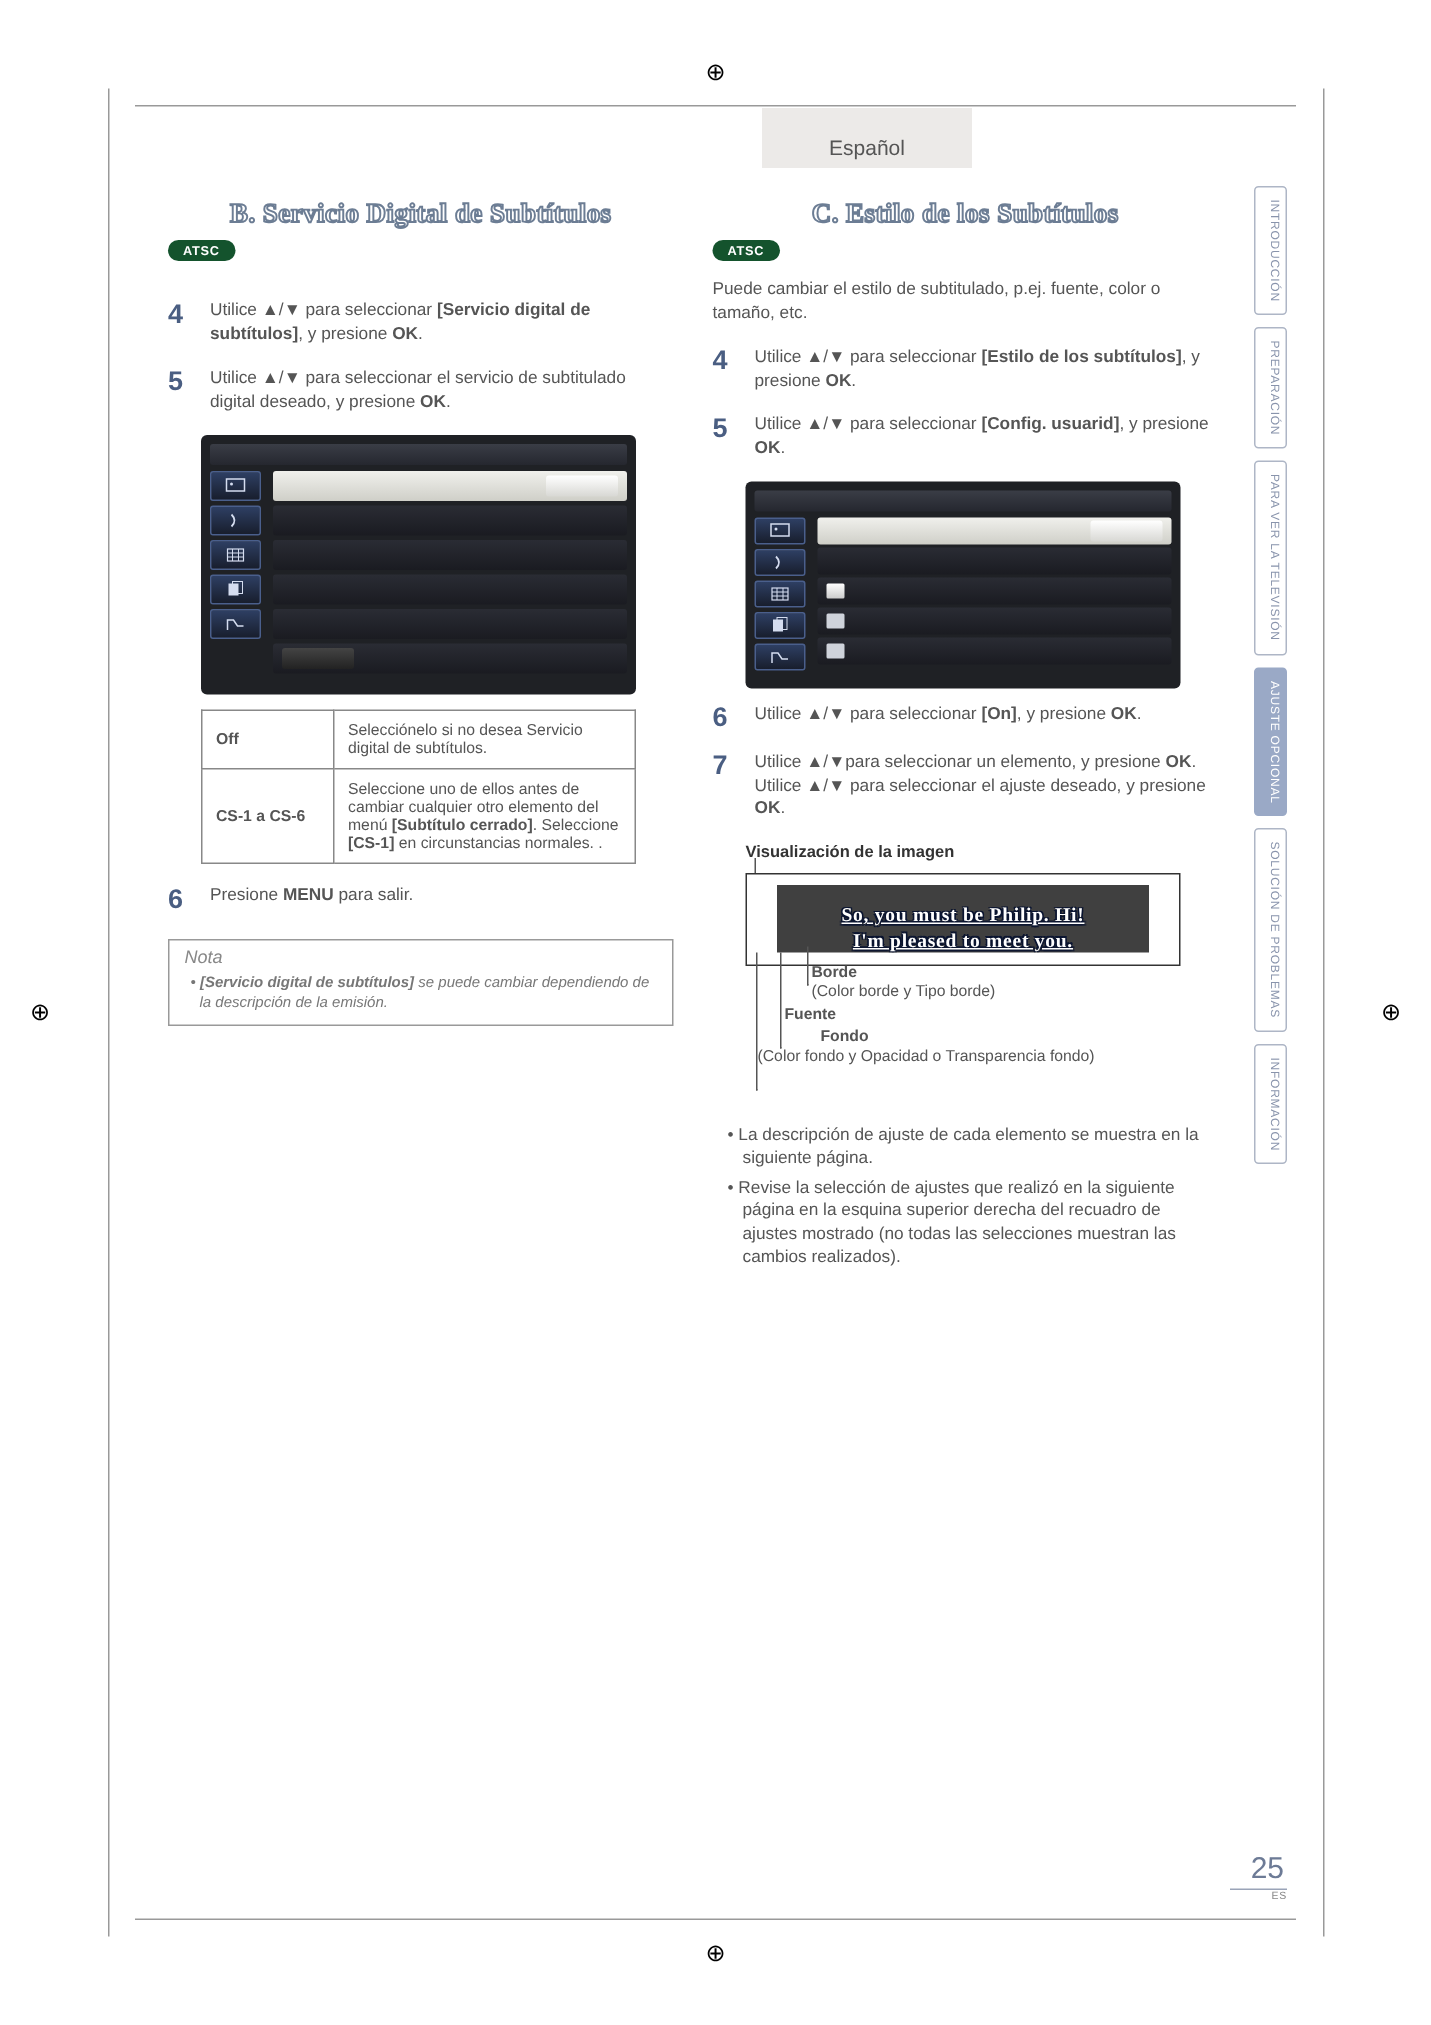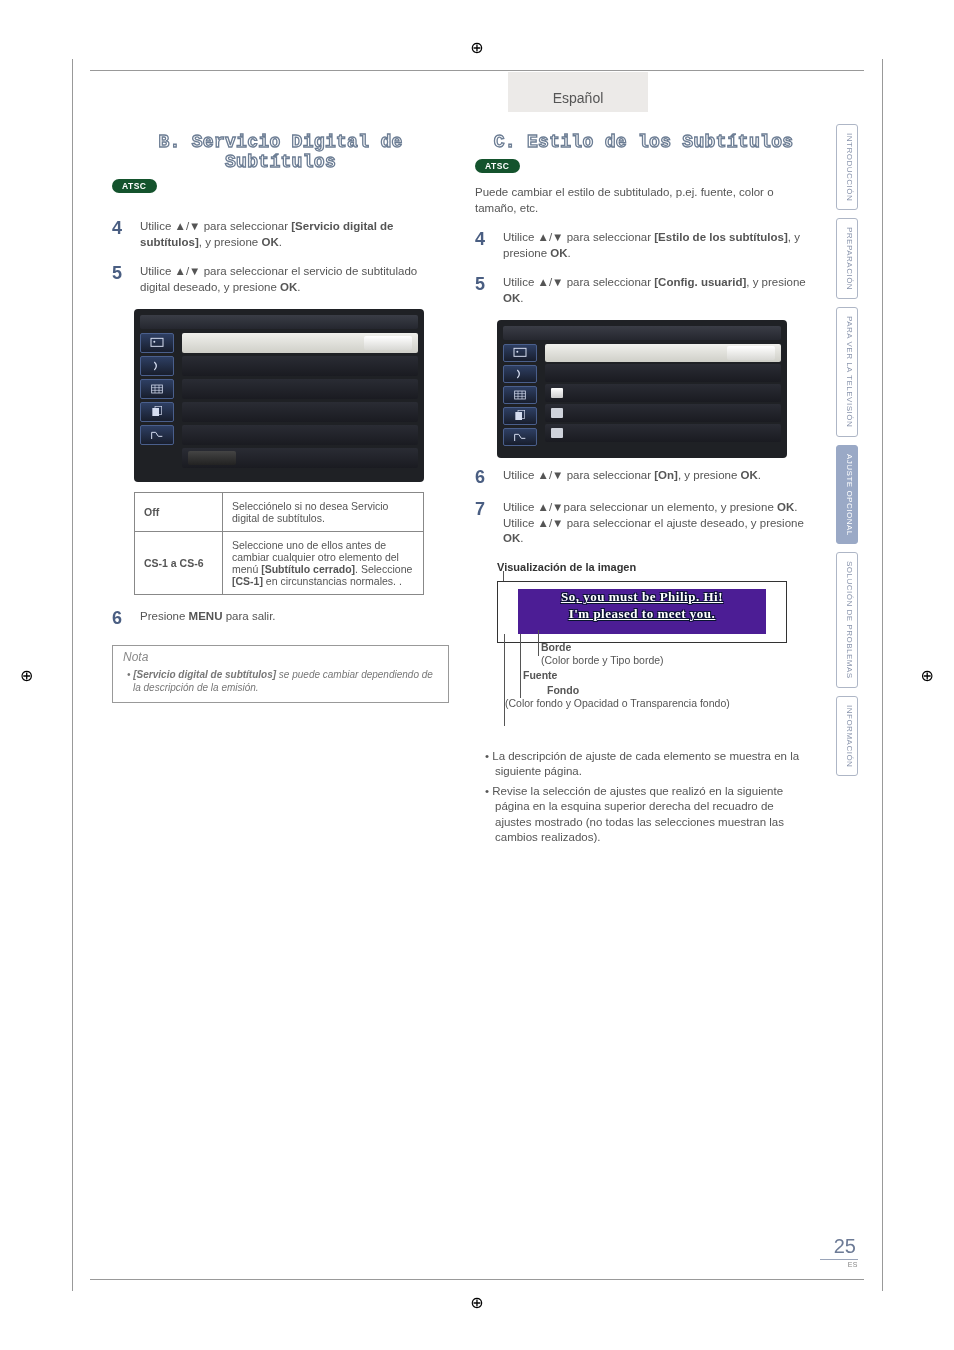--- a/index.html
+++ b/index.html
@@ -51,7 +51,7 @@
   .col { width: 337px; }
 
   .heading {
-    font-family: Liberation Mono, monospace;
+    font-family: Liberation Serif, serif;
     font-weight: bold;
     font-size: 18px;
     letter-spacing: 0.3px;

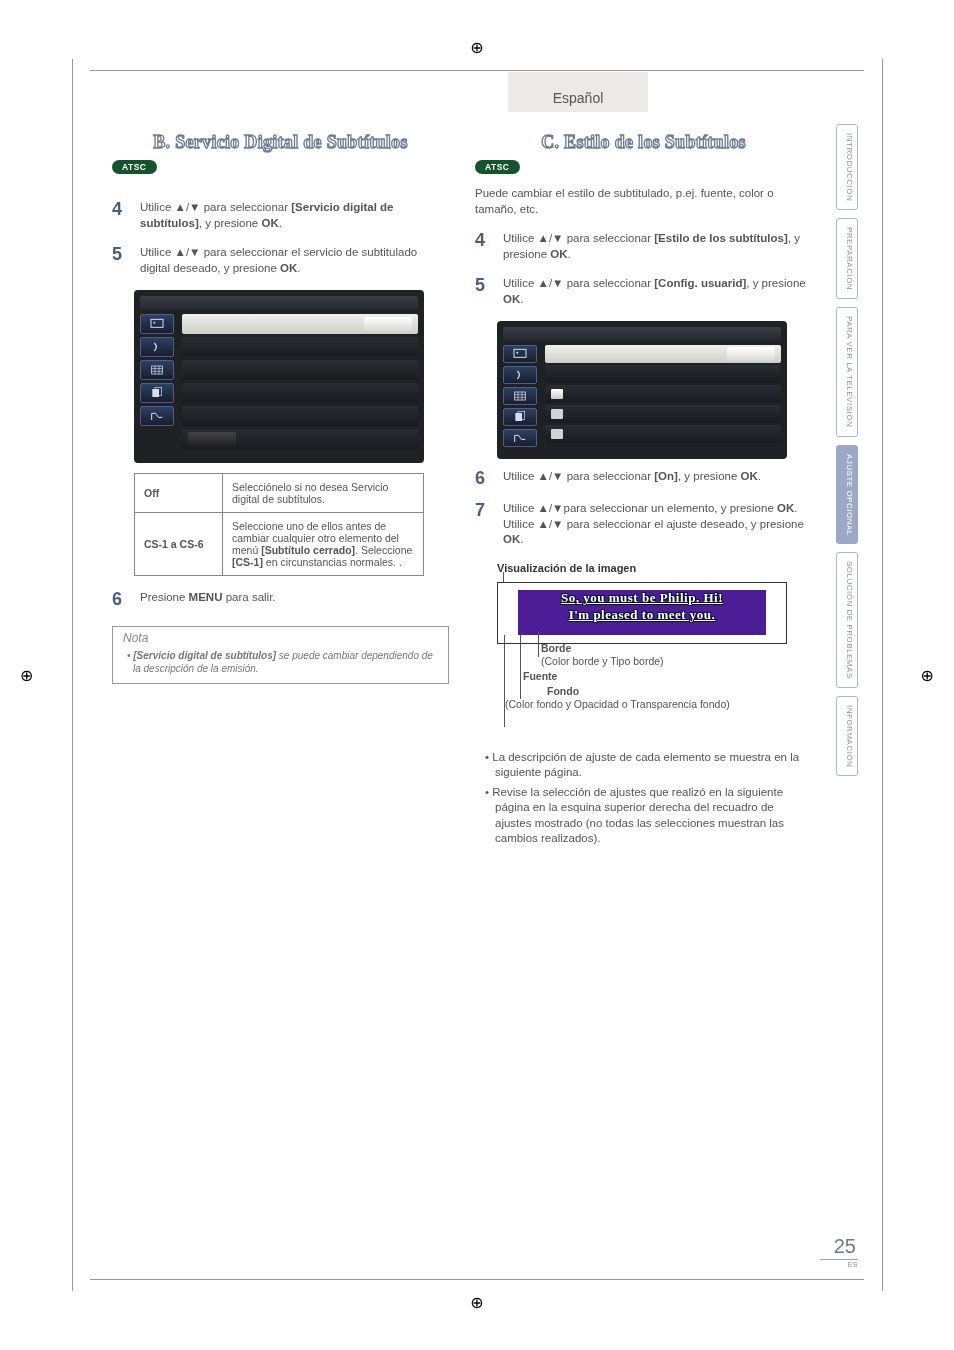--- a/index.html
+++ b/index.html
@@ -187,9 +187,9 @@
     position: relative;
   }
   .viz-bg {
-    background: #4c1d95;
+    background: #404040;
     width: 86%; height: 74%;
-    display:flex; align-items:flex-start; justify-content:center;
+    display:flex; align-items:flex-end; justify-content:center;
   }
   .viz-text {
     color: #fff;

